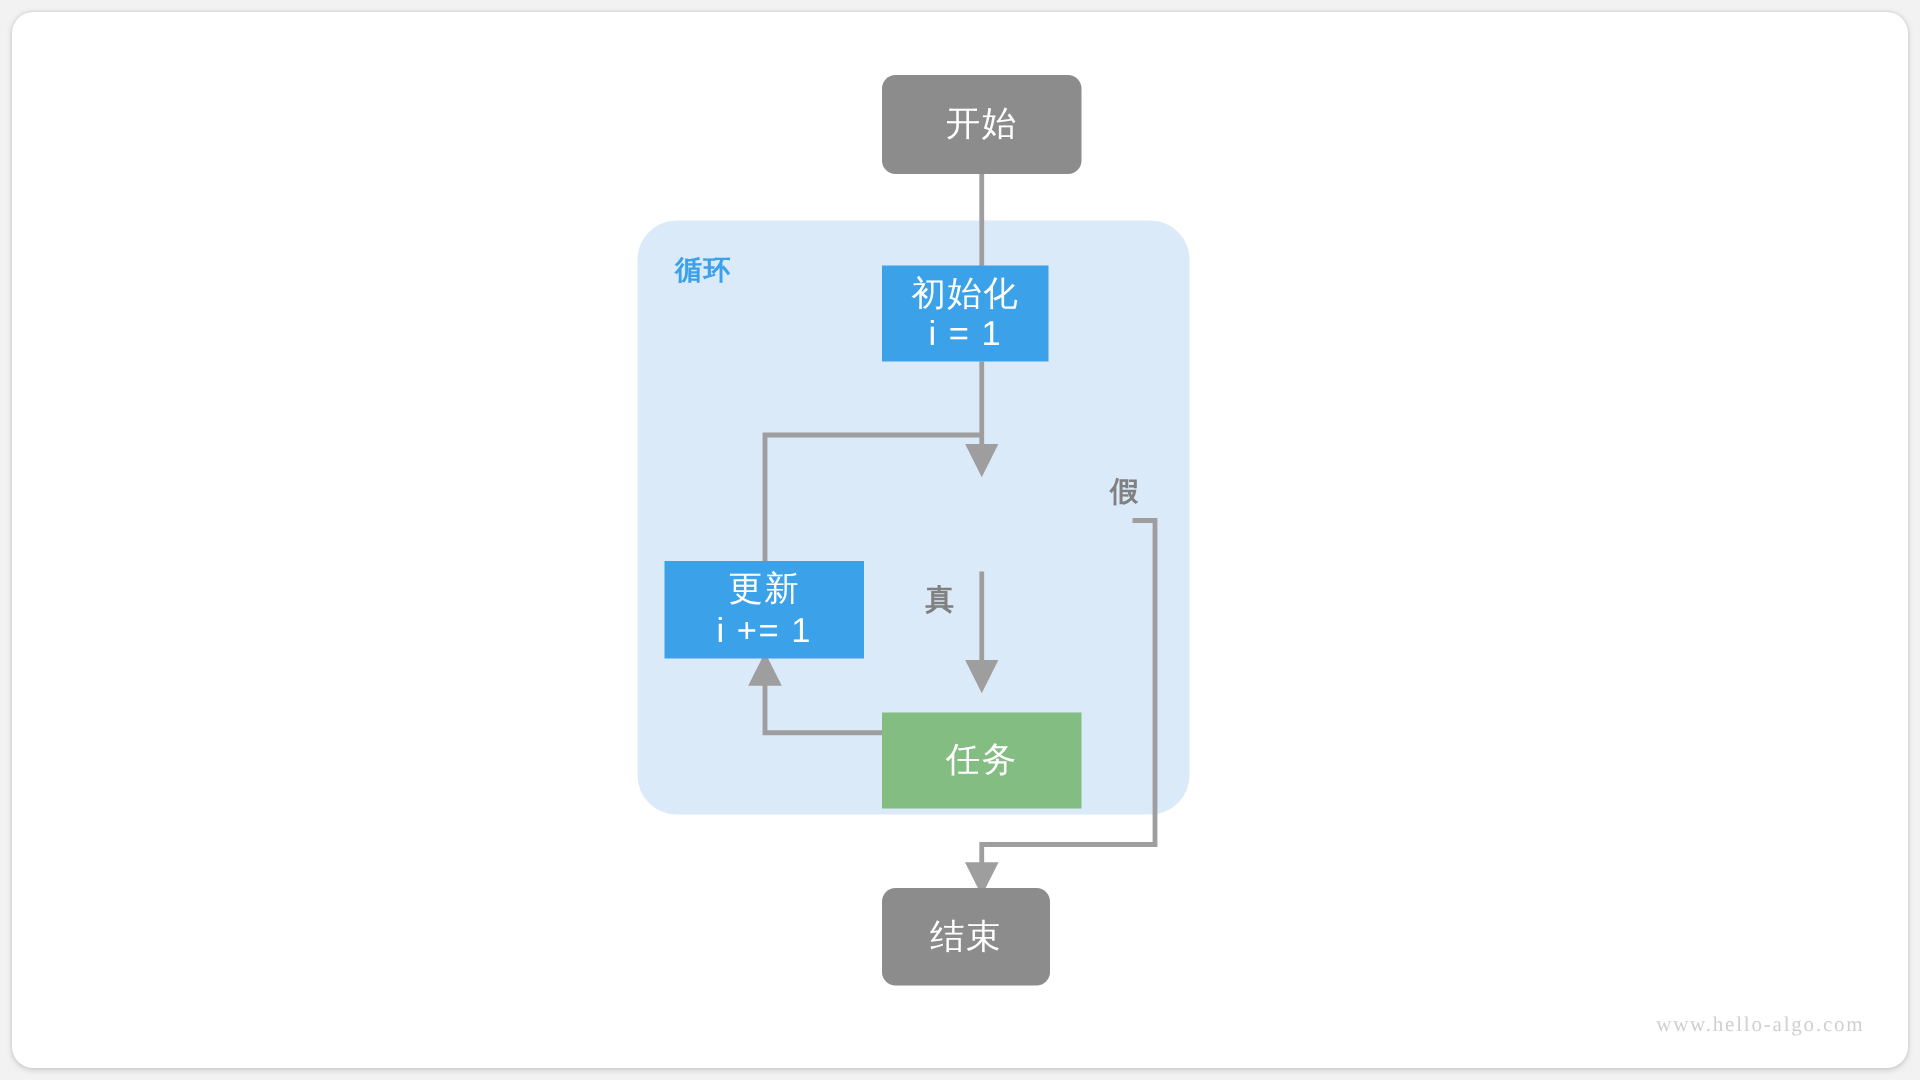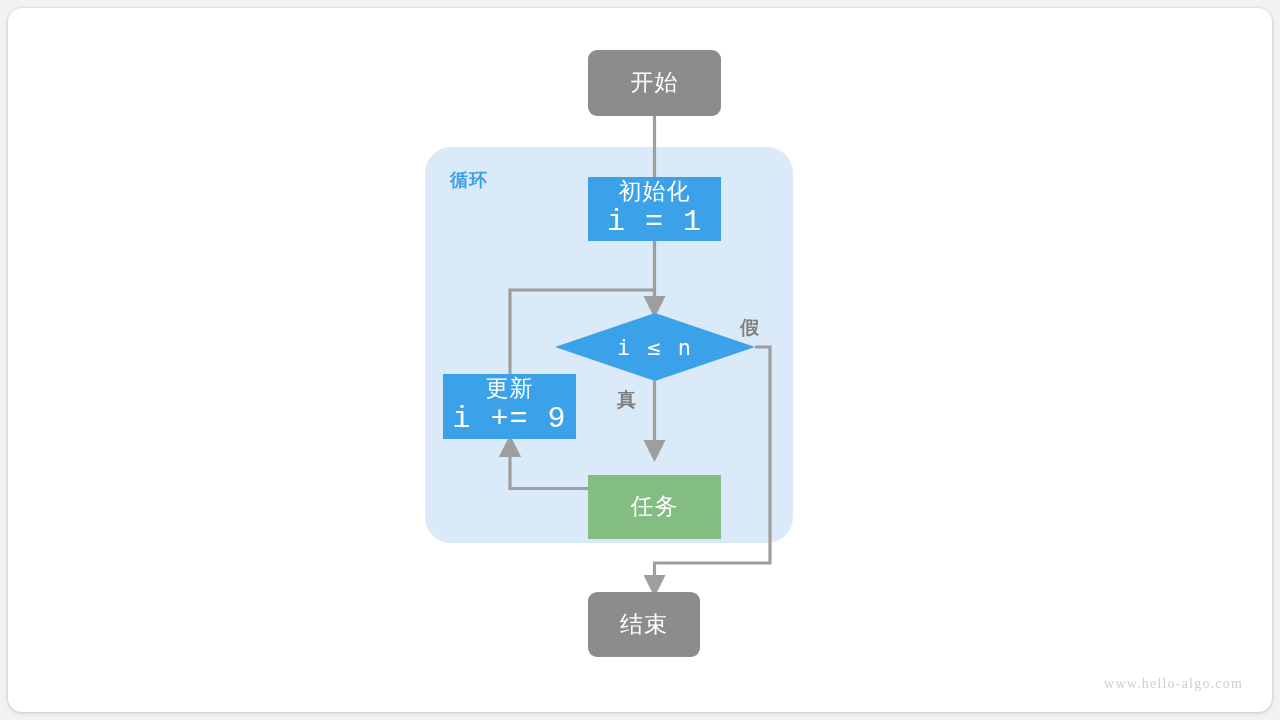--- a/index.html
+++ b/index.html
@@ -93,7 +93,7 @@
 
   
   .process { background: #3ba1e8; }
-  #node-init   { left: 588px; top: 177px; width: 133px; height: 64px; }
+  #node-init   { left: 588px; top: 177px; width: 111px; height: 64px; }
   #node-update { left: 443px; top: 374px; width: 133px; height: 65px; }
 
   

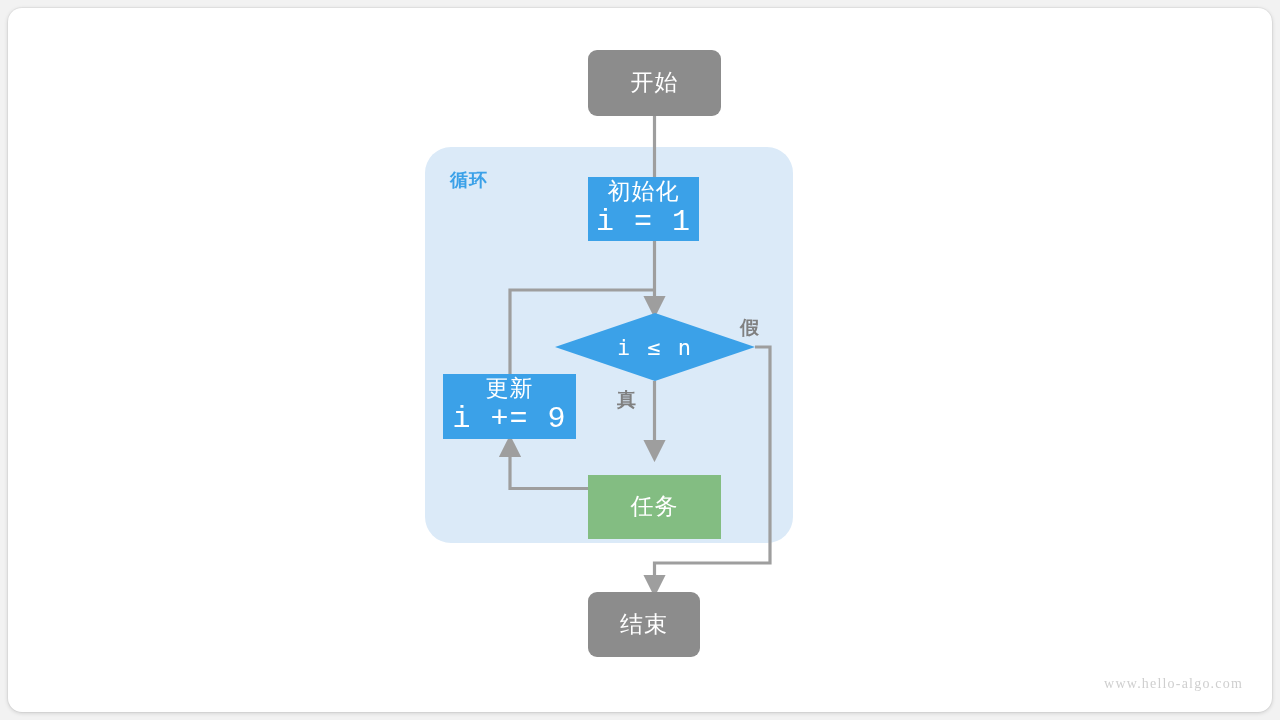--- a/index.html
+++ b/index.html
@@ -78,8 +78,8 @@
     letter-spacing: 1px;
   }
   .node .mono {
-    font-family: Liberation Mono, monospace;
-    font-size: 30px;
+    font-family: Liberation Sans, sans-serif;
+    font-size: 23px;
     letter-spacing: 1px;
   }
 

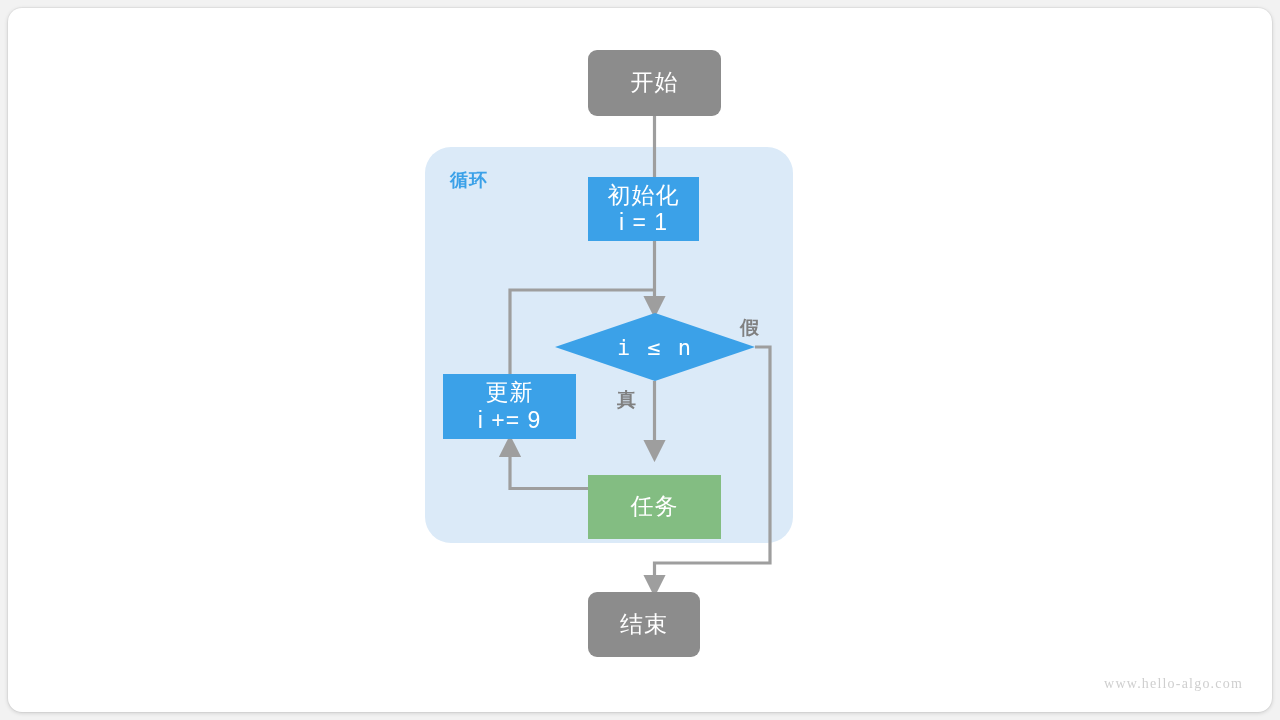--- a/index.html
+++ b/index.html
@@ -206,10 +206,6 @@
       <span class="mono">i = 1</span>
     </div>
 
-    <div id="node-decision">
-      <div class="dia-shape"></div>
-      <div class="dia-text">i ≤ n</div>
-    </div>
 
     <div id="node-update" class="node process">
       <span class="cn">更新</span>

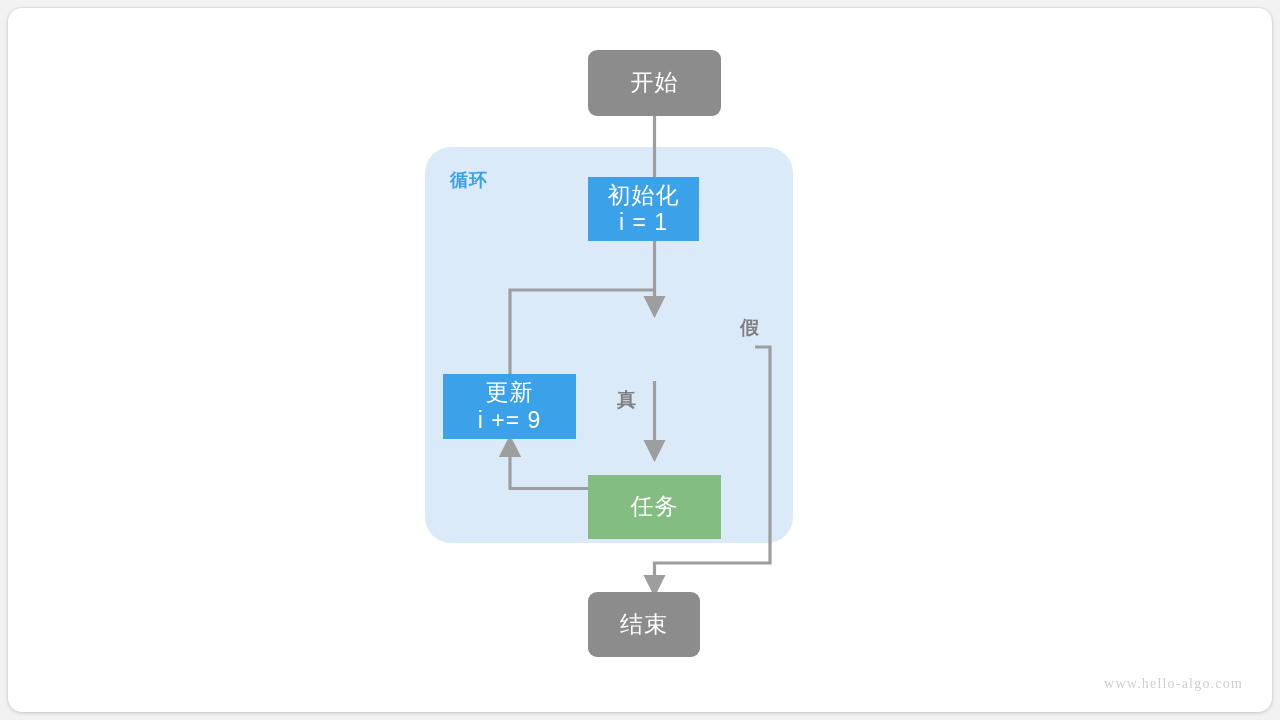--- a/index.html
+++ b/index.html
@@ -209,7 +209,7 @@
 
     <div id="node-update" class="node process">
       <span class="cn">更新</span>
-      <span class="mono">i += 9</span>
+      <span class="mono">i += 1</span>
     </div>
 
     <div id="node-task" class="node task">

